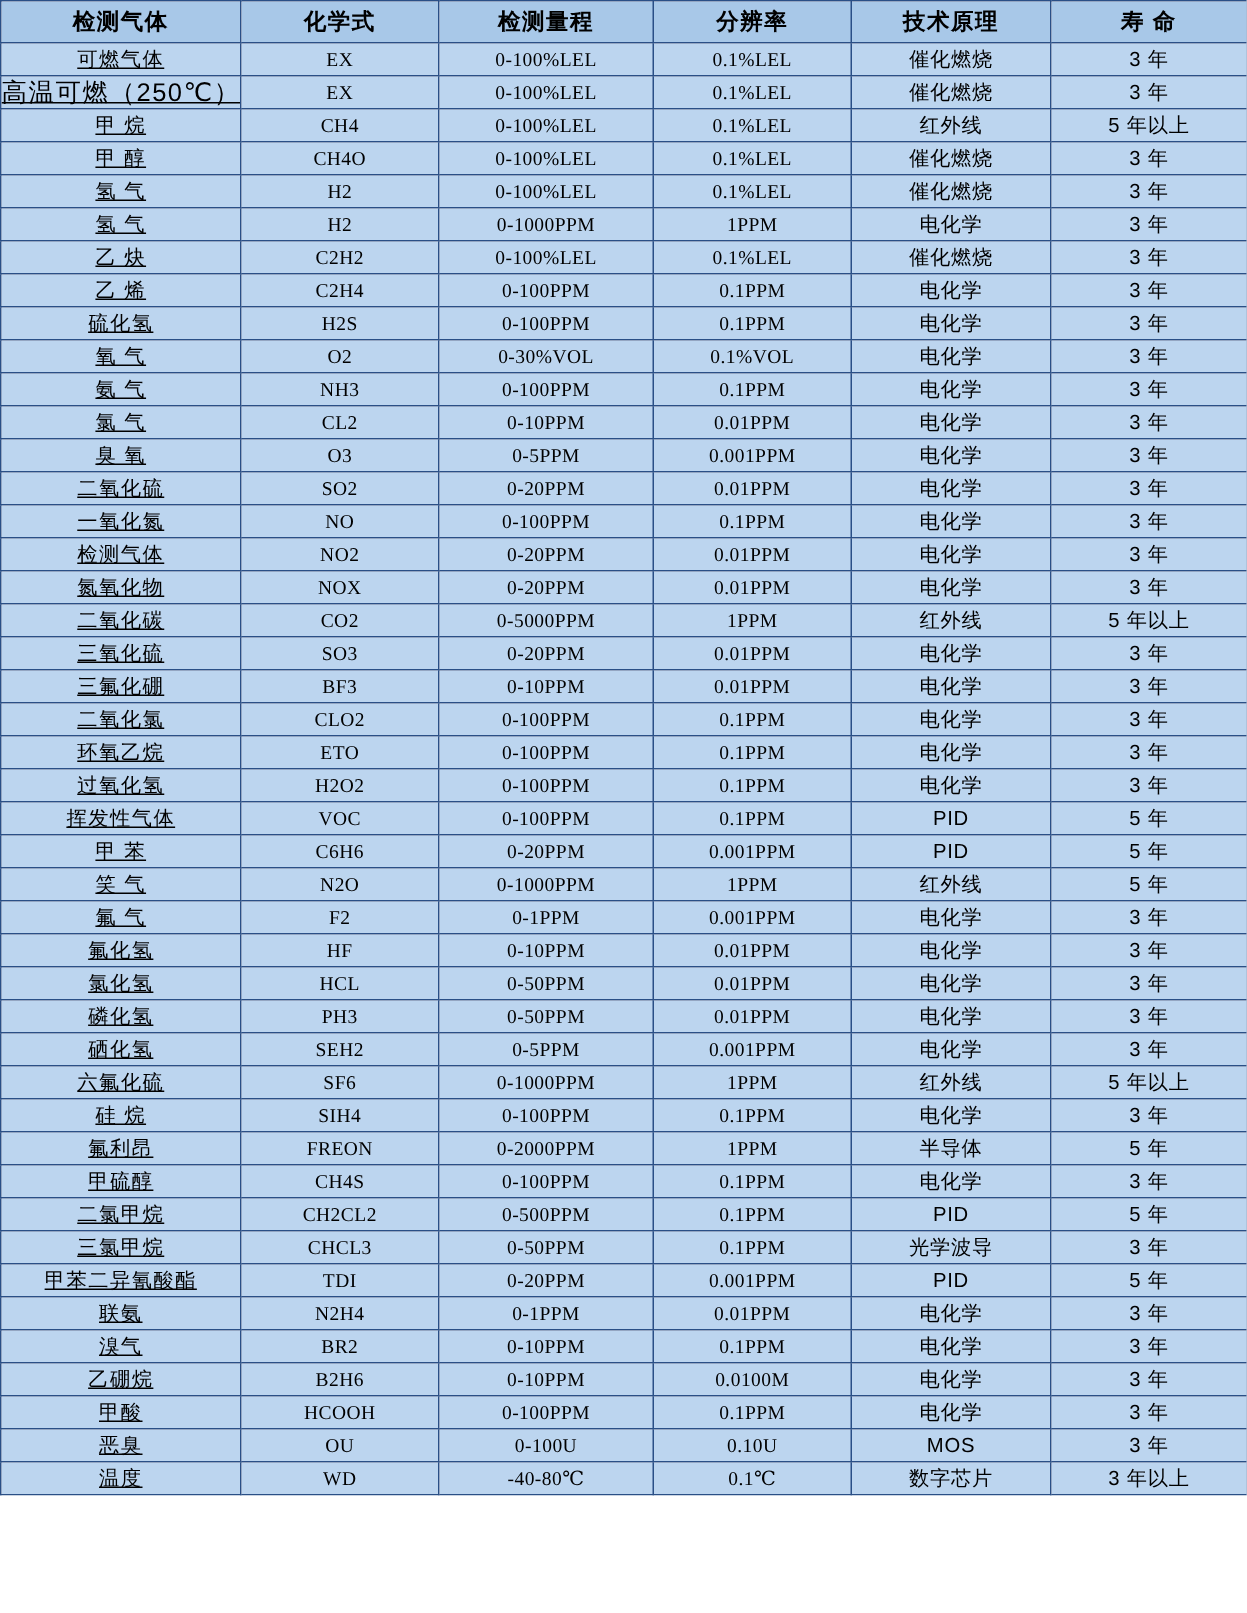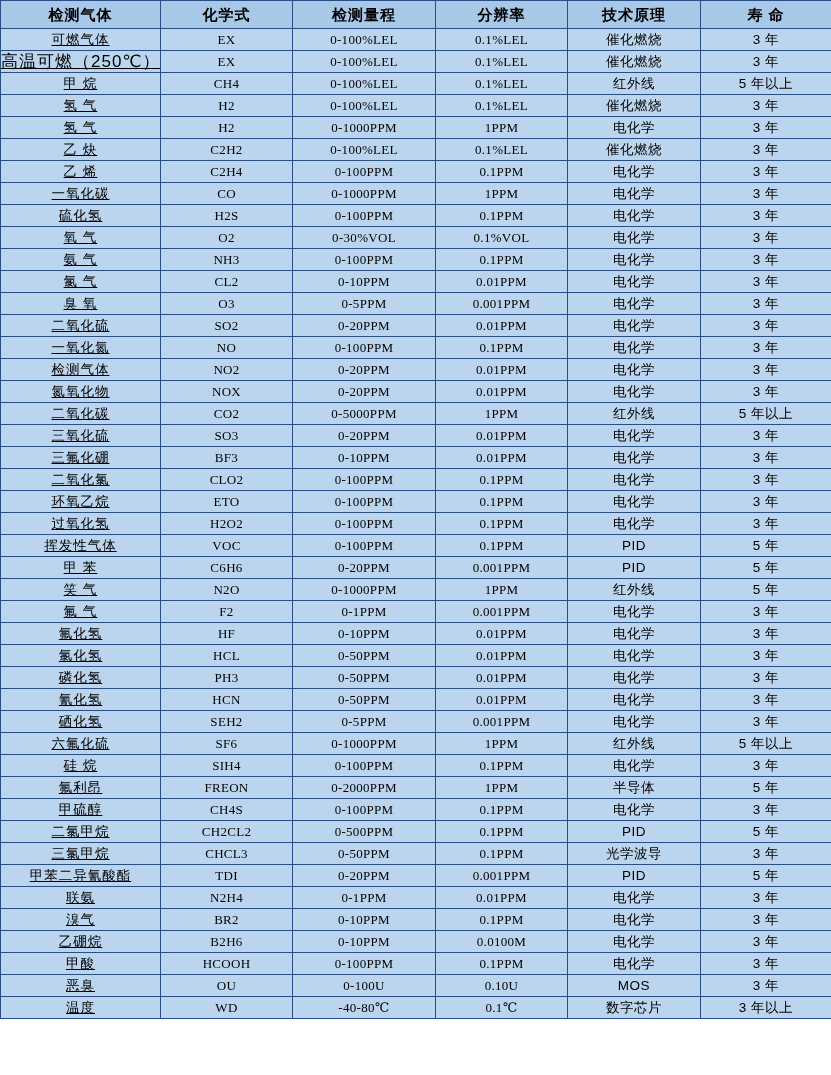--- a/index.html
+++ b/index.html
@@ -118,6 +118,14 @@
           <td class="cn">5 年以上</td>
         </tr>
         <tr>
+          <td class="cn">甲 醇</td>
+          <td class="mono">CH4O</td>
+          <td class="mono">0-100%LEL</td>
+          <td class="mono">0.1%LEL</td>
+          <td class="cn">催化燃烧</td>
+          <td class="cn">3 年</td>
+        </tr>
+        <tr>
           <td class="cn">氢 气</td>
           <td class="mono">H2</td>
           <td class="mono">0-100%LEL</td>

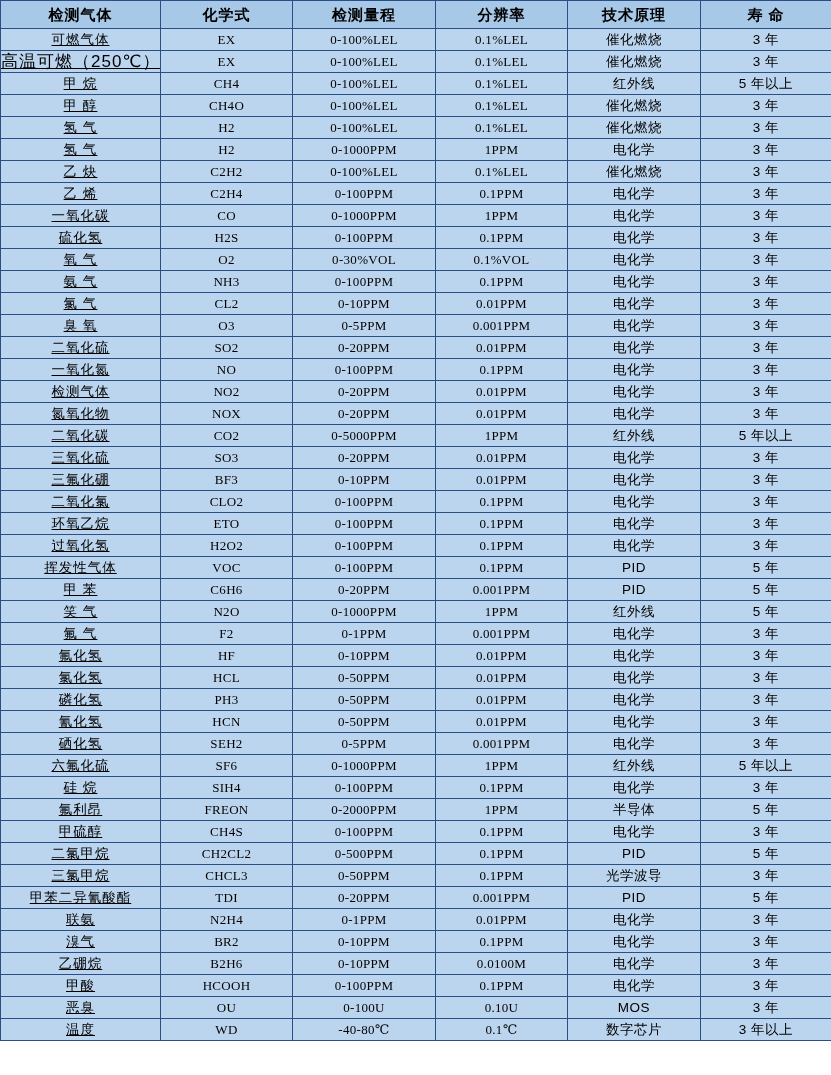--- a/index.html
+++ b/index.html
@@ -158,14 +158,6 @@
           <td class="cn">3 年</td>
         </tr>
         <tr>
-          <td class="cn">一氧化碳</td>
-          <td class="mono">CO</td>
-          <td class="mono">0-1000PPM</td>
-          <td class="mono">1PPM</td>
-          <td class="cn">电化学</td>
-          <td class="cn">3 年</td>
-        </tr>
-        <tr>
           <td class="cn">硫化氢</td>
           <td class="mono">H2S</td>
           <td class="mono">0-100PPM</td>

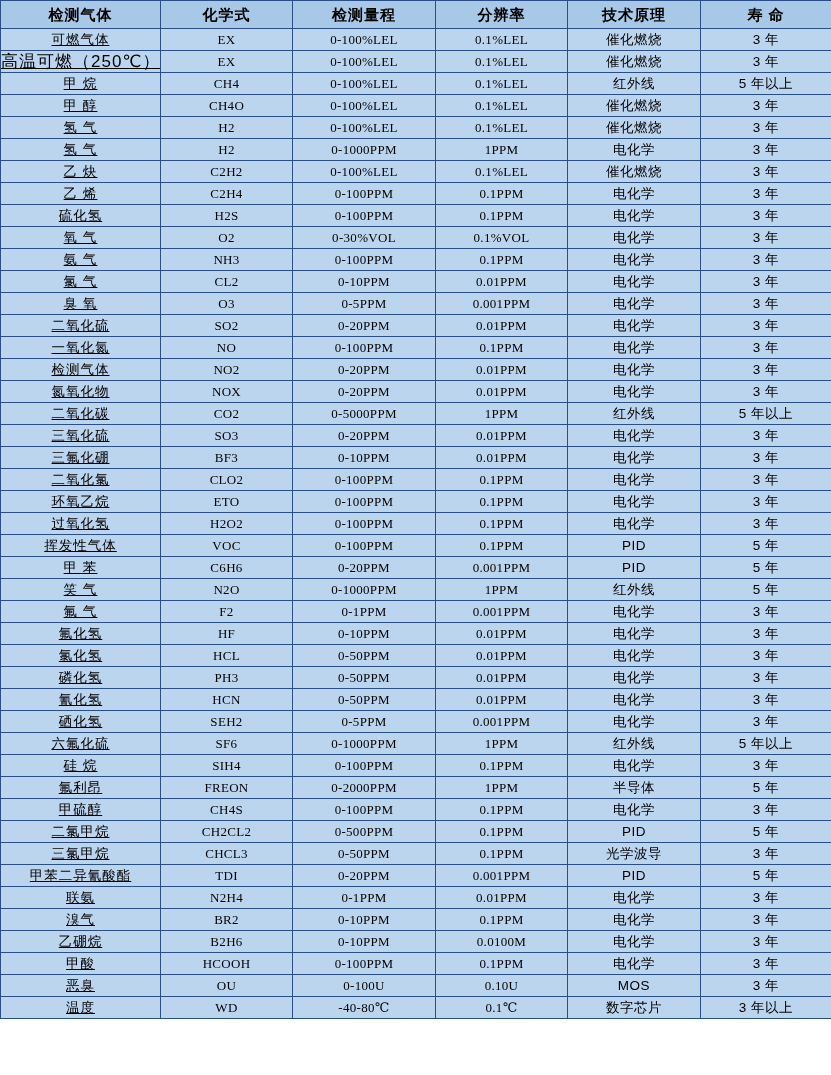--- a/index.html
+++ b/index.html
@@ -334,14 +334,6 @@
           <td class="cn">3 年</td>
         </tr>
         <tr>
-          <td class="cn">氰化氢</td>
-          <td class="mono">HCN</td>
-          <td class="mono">0-50PPM</td>
-          <td class="mono">0.01PPM</td>
-          <td class="cn">电化学</td>
-          <td class="cn">3 年</td>
-        </tr>
-        <tr>
           <td class="cn">硒化氢</td>
           <td class="mono">SEH2</td>
           <td class="mono">0-5PPM</td>

